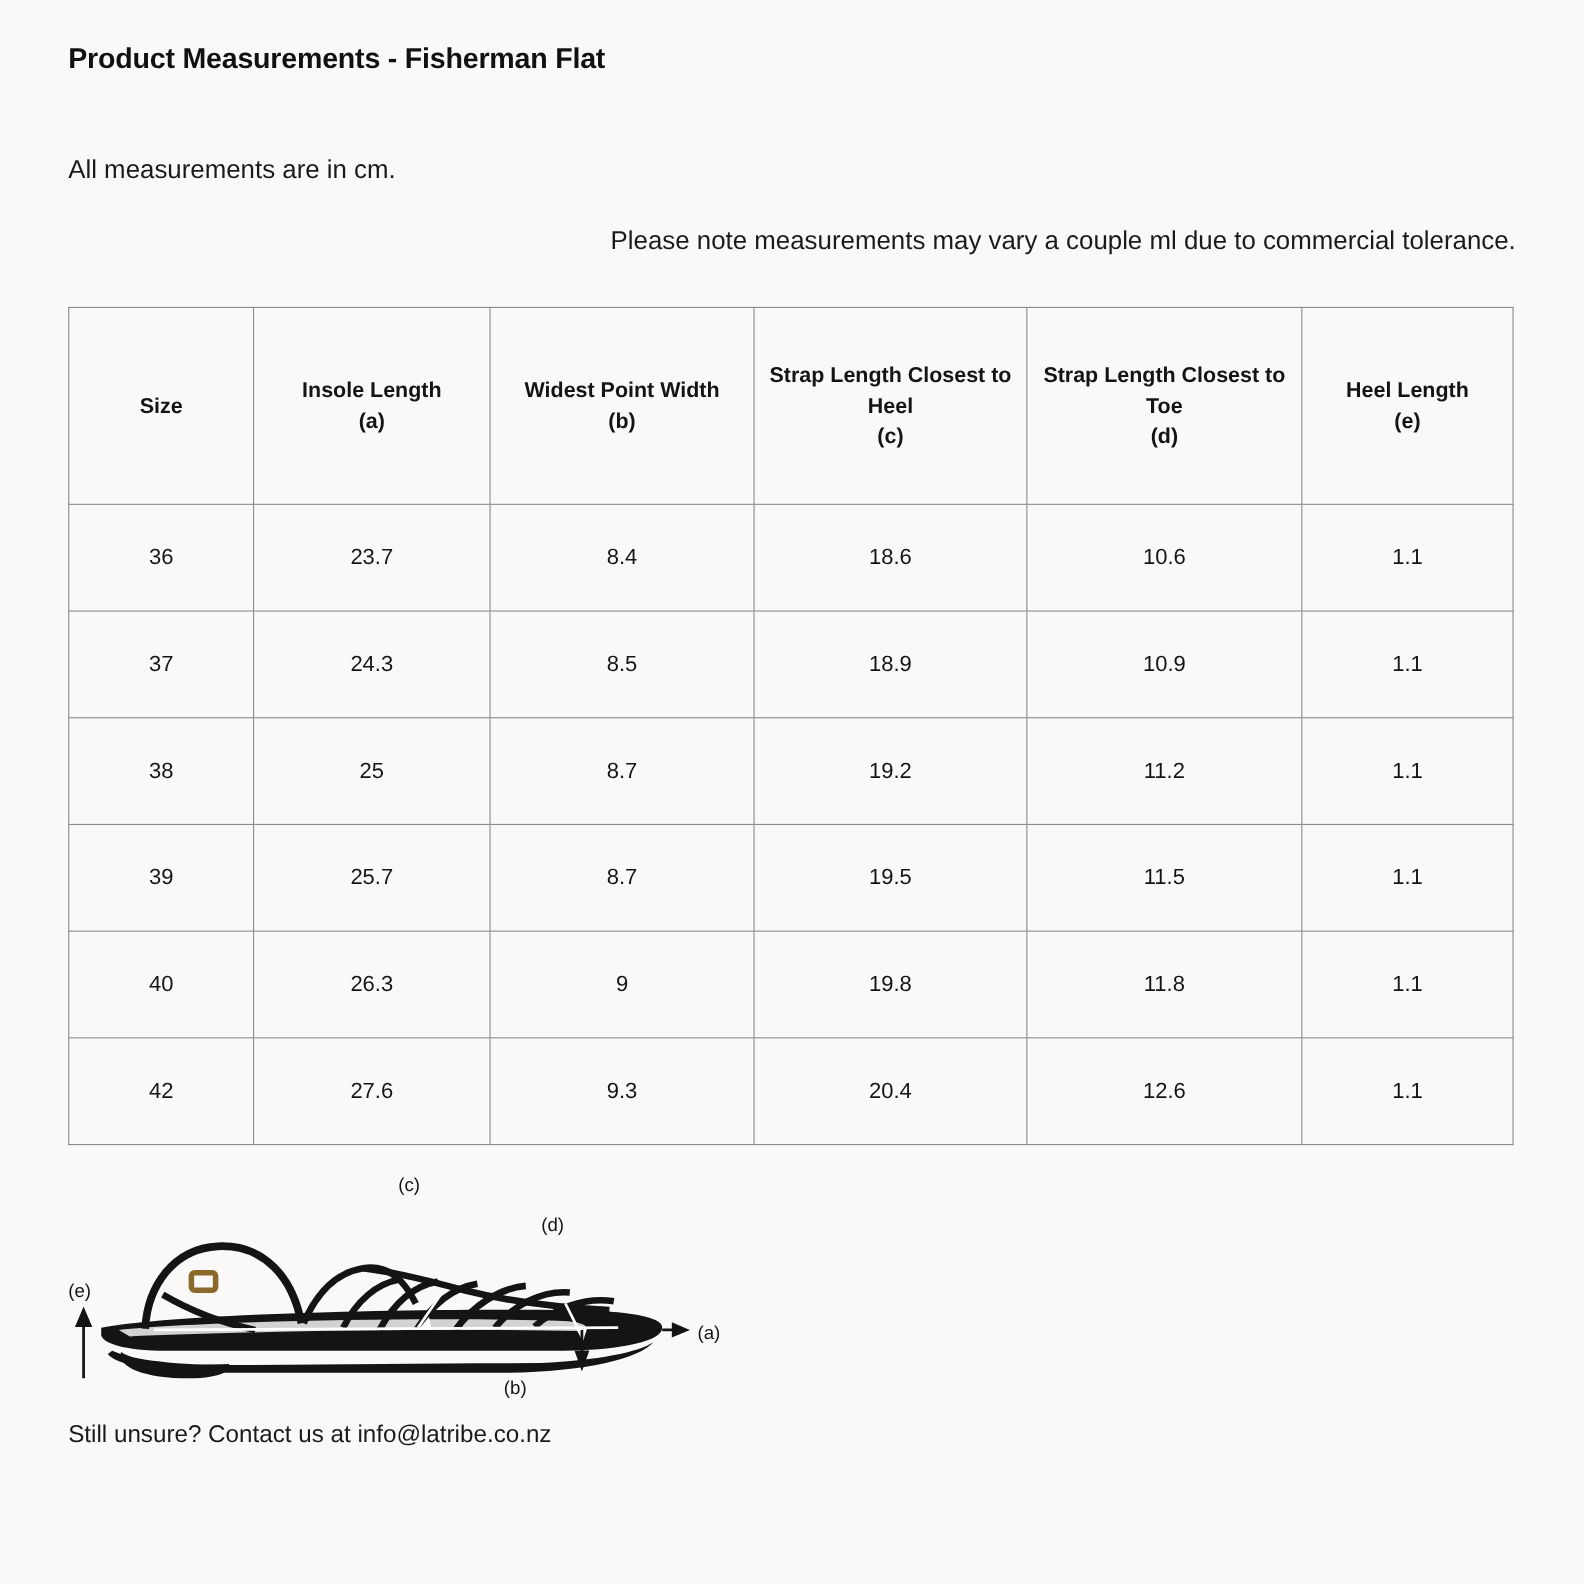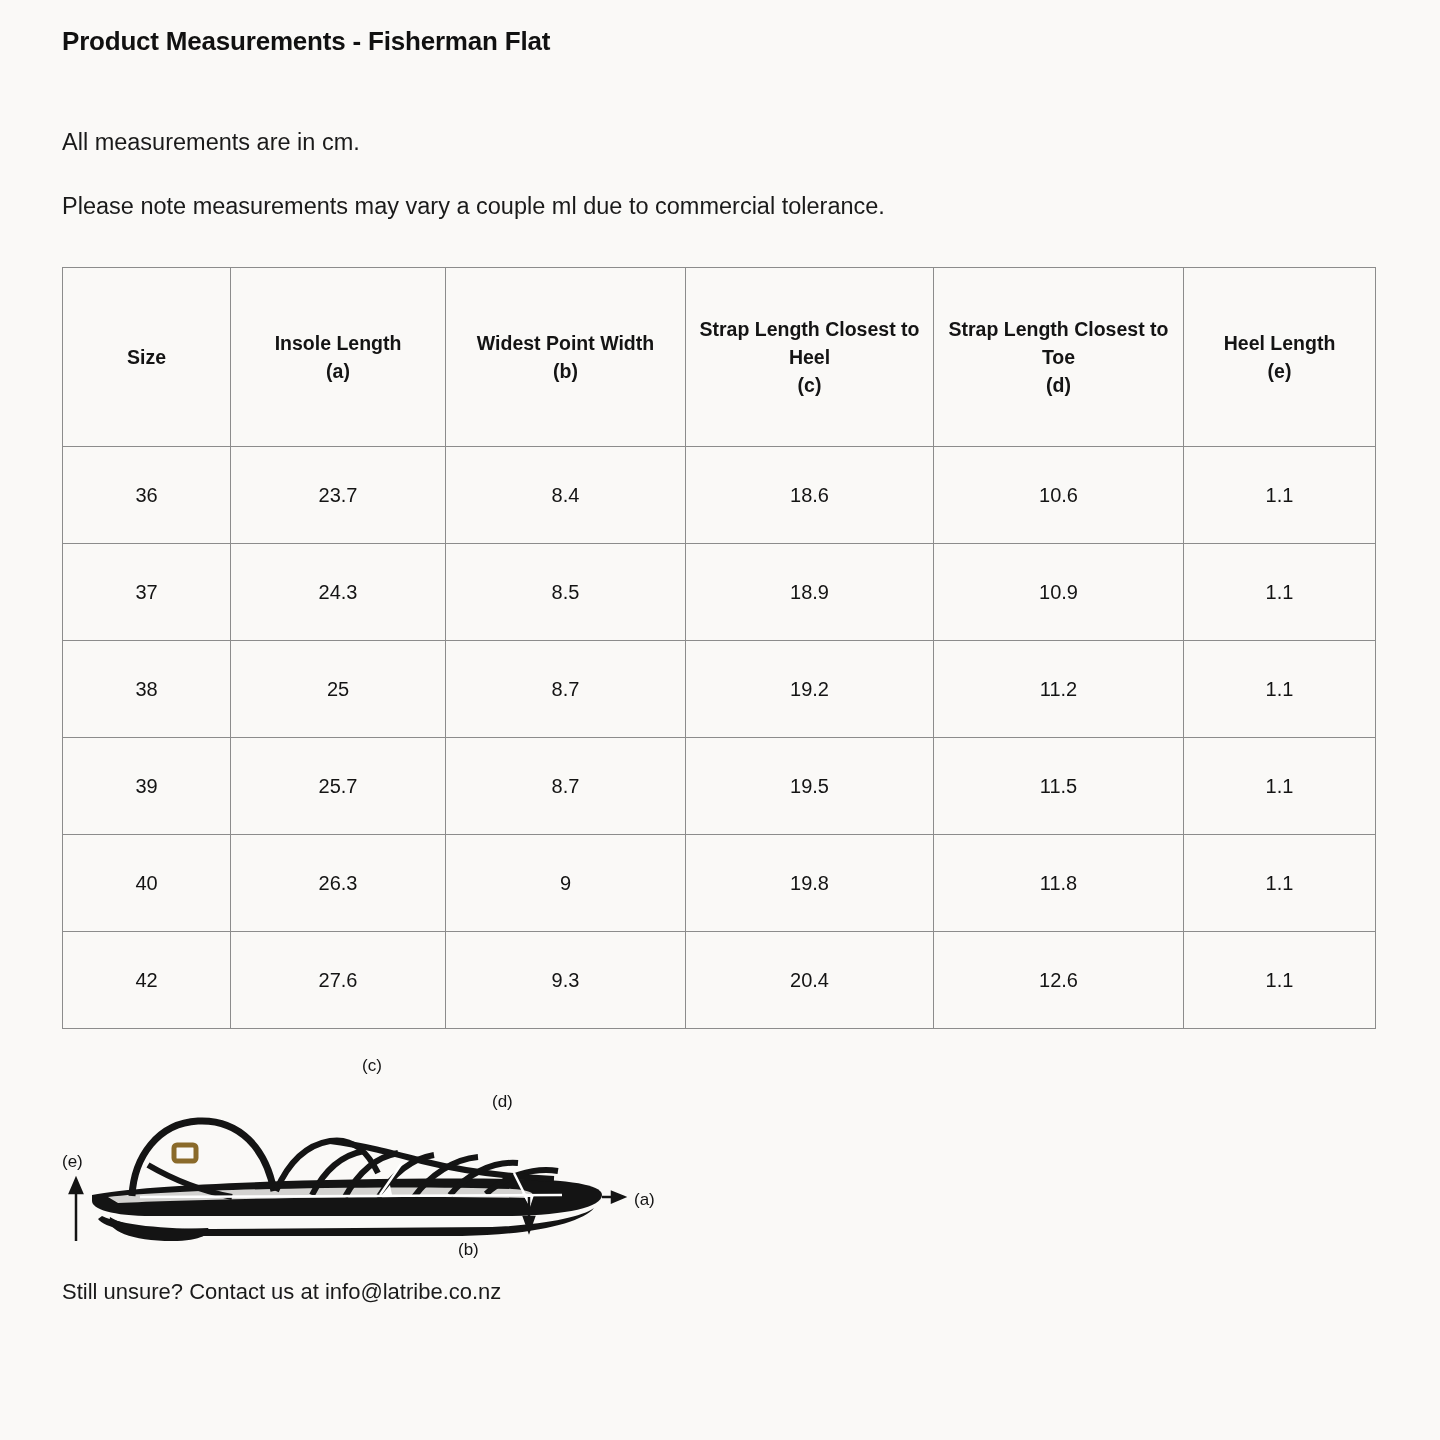--- a/index.html
+++ b/index.html
@@ -26,7 +26,7 @@
     font-weight: bold;
     letter-spacing: -0.2px;
     margin: 0;
-    padding-top: 26px;
+    padding-top: 38px;
     color: #111;
   }
   .intro {

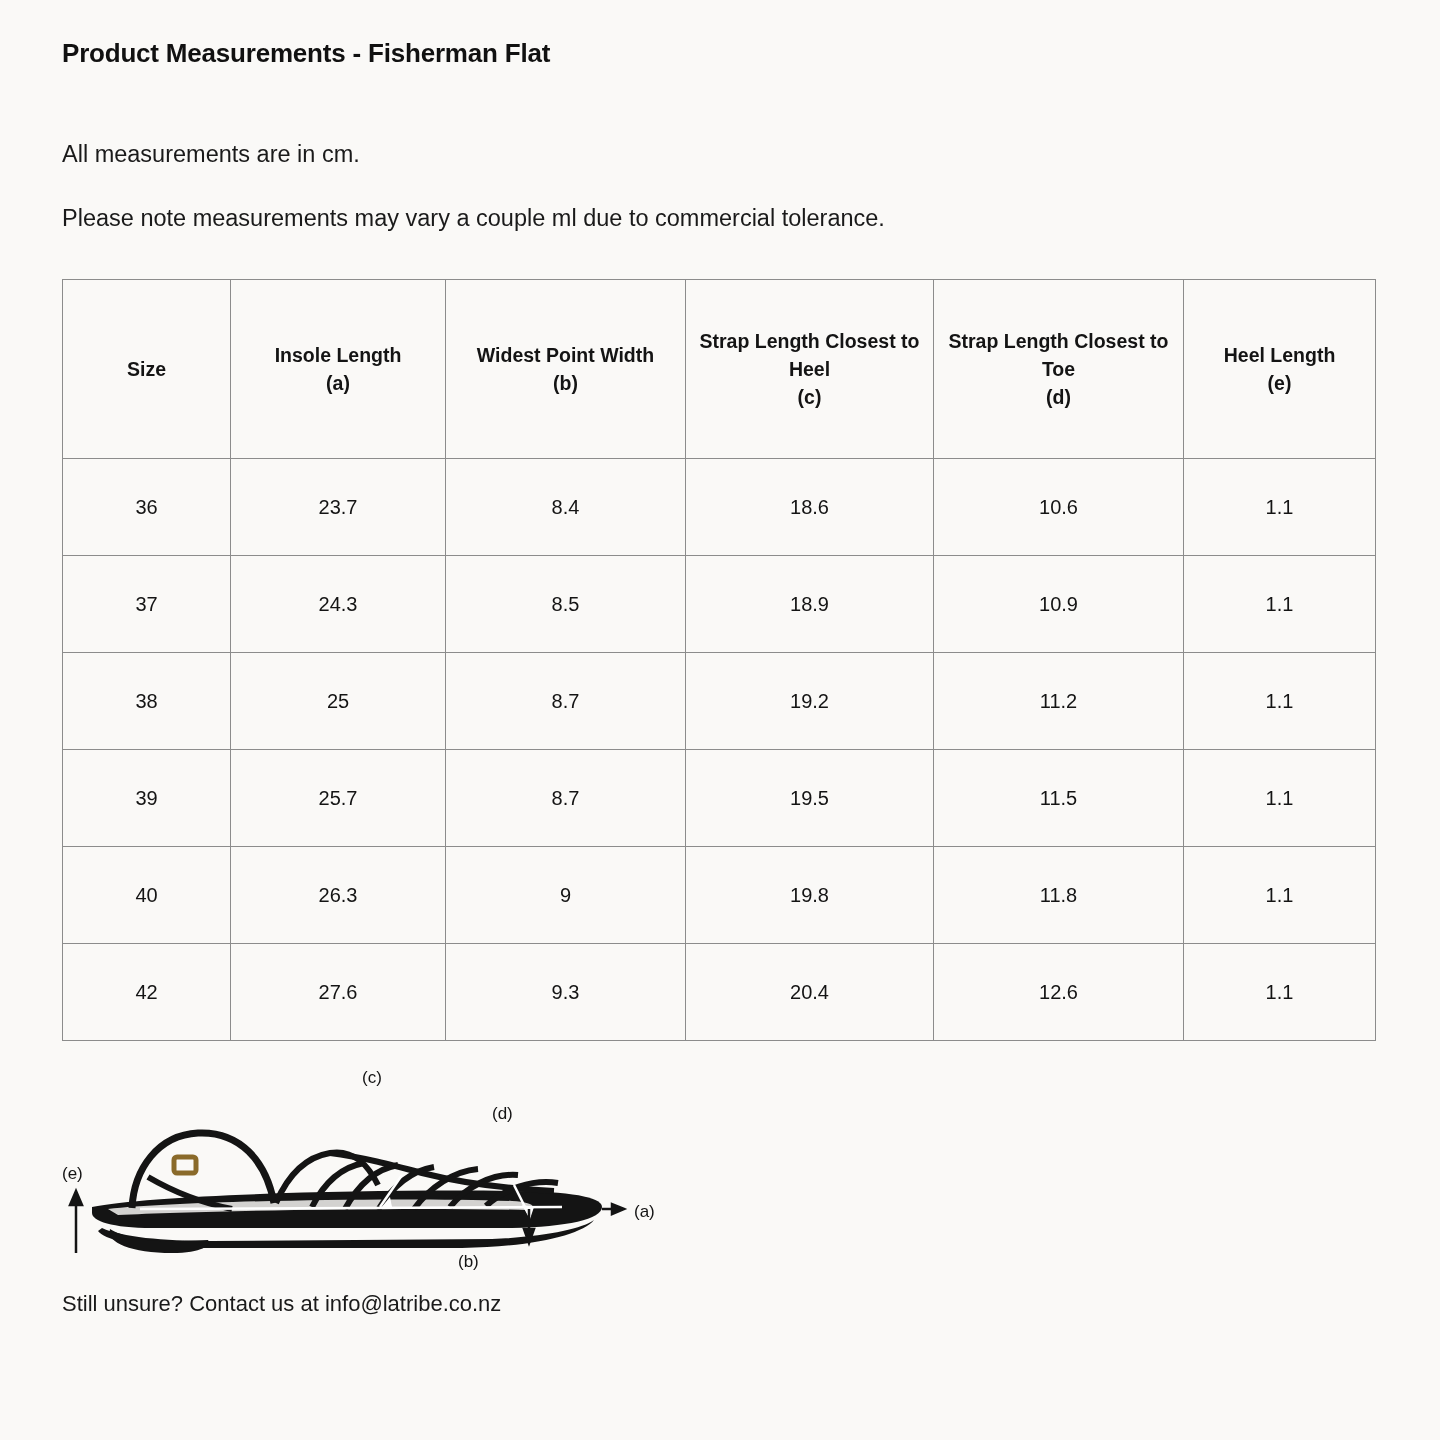--- a/index.html
+++ b/index.html
@@ -42,6 +42,7 @@
     margin-top: 30px;
     color: #1a1a1a;
     font-weight: 400;
+    text-align: right;
   }
   table.measure {
     border-collapse: collapse;

